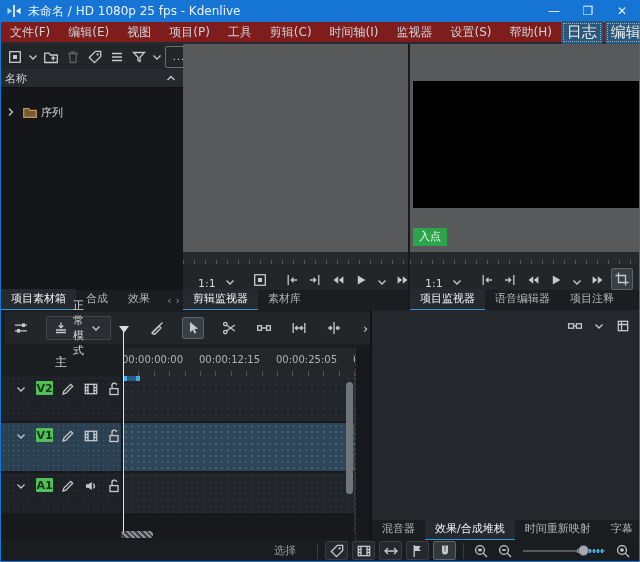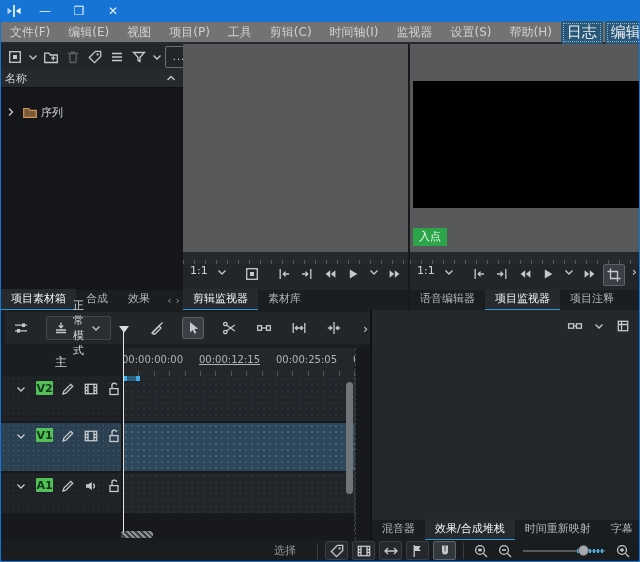--- a/index.html
+++ b/index.html
@@ -118,6 +118,7 @@
           <path d="M6 8L1.5 4.8v6.4z" fill="#fff" opacity=".7"></path>
         </svg>
       </span>
+    <span class="title">未命名 / HD 1080p 25 fps - Kdenlive</span>
     <span class="wbtn">—</span>
     <span class="wbtn">❐</span>
     <span class="wbtn">✕</span>

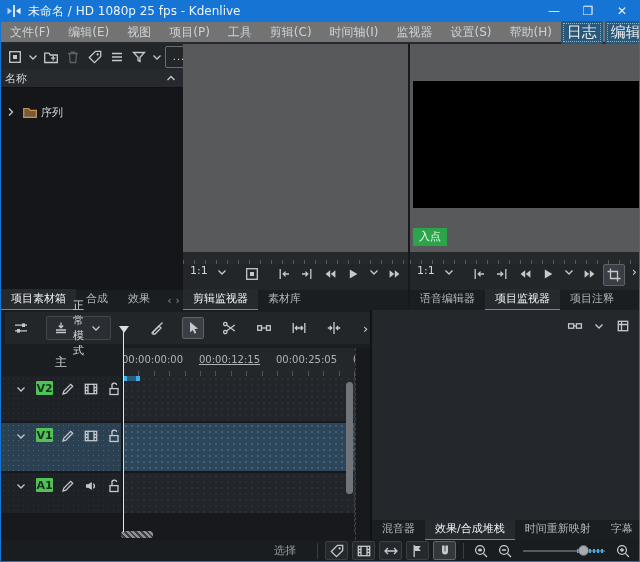--- a/index.html
+++ b/index.html
@@ -19,7 +19,7 @@
   .titlebar .title{font-size:12px;flex:1;white-space:nowrap;overflow:hidden}
   .wbtn{width:34px;height:22px;display:flex;align-items:center;justify-content:center;font-size:12px;color:#eaf2fb}
   
-  .menubar{position:absolute;left:0;top:22px;right:0;height:20px;background:#737373;display:flex;align-items:center;border-bottom:2px solid #26292d}
+  .menubar{position:absolute;left:0;top:22px;right:0;height:20px;background:#7f1d1d;display:flex;align-items:center;border-bottom:2px solid #26292d}
   .menu-item{padding:0 9px;font-size:12px;color:#ced1d4;line-height:20px;white-space:nowrap}
   .workspaces{margin-left:auto;display:flex;gap:2px;padding-right:3px}
   .ws-btn{background:#2a5878;outline:1px dotted #8fb3d2;outline-offset:-3px;color:#e9edf1;font-size:15px;padding:2px 6px;border-radius:2px;white-space:nowrap}

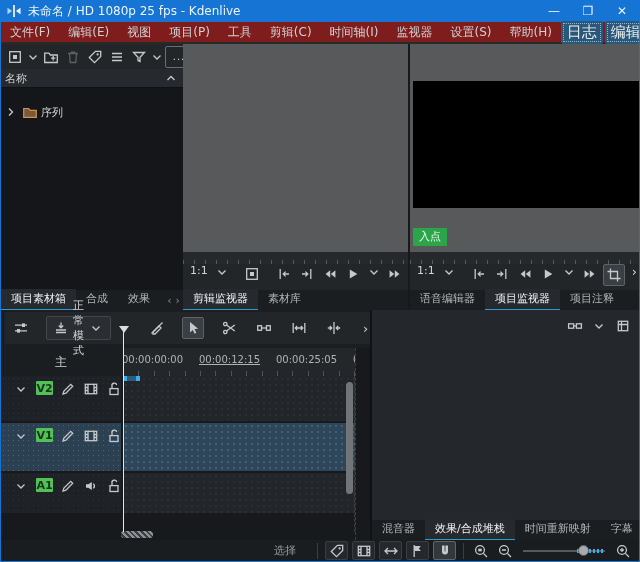--- a/index.html
+++ b/index.html
@@ -53,7 +53,7 @@
   .mon-ruler{position:absolute;left:0;right:0;top:208px;height:12px;background:#26292c;
     background-image:repeating-linear-gradient(90deg,#55595d 0 1px,transparent 1px 11px);
     background-size:100% 4px;background-position:0 100%;background-repeat:no-repeat}
-  .mon-toolbar{position:absolute;left:0;right:0;top:220px;height:26px;background:#232629;display:flex;align-items:flex-start;gap:3px;padding:0 4px}
+  .mon-toolbar{position:absolute;left:0;right:0;top:220px;height:26px;background:#232629;display:flex;align-items:flex-end;gap:3px;padding:0 12px}
   .mon-zoom{font-size:11px;color:#d2d5d8;padding:0 3px}
   .vsep{width:1px;height:16px;background:#3a3e42;margin:0 3px}
   .overflow{margin-left:auto;color:#cfd2d5;font-size:13px;padding:0 4px}

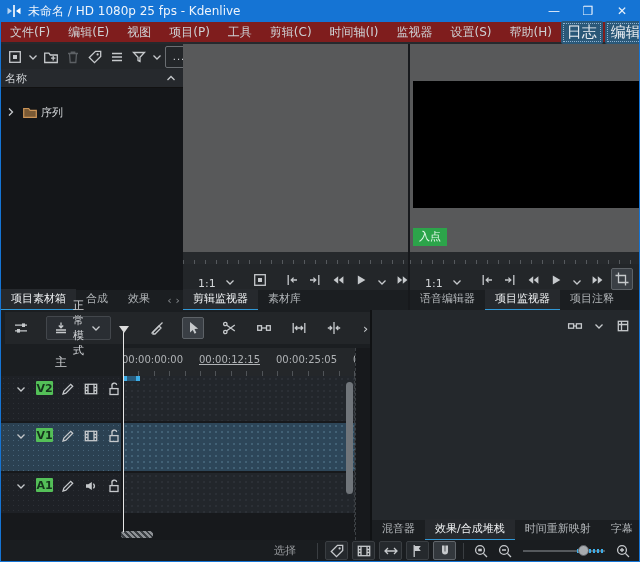--- a/index.html
+++ b/index.html
@@ -376,8 +376,8 @@
       <span class="overflow">›</span>
     </div>
     <div class="tabbar">
+      <span class="tab active">项目监视器</span>
       <span class="tab">语音编辑器</span>
-      <span class="tab active">项目监视器</span>
       <span class="tab">项目注释</span>
     </div>
   </div>

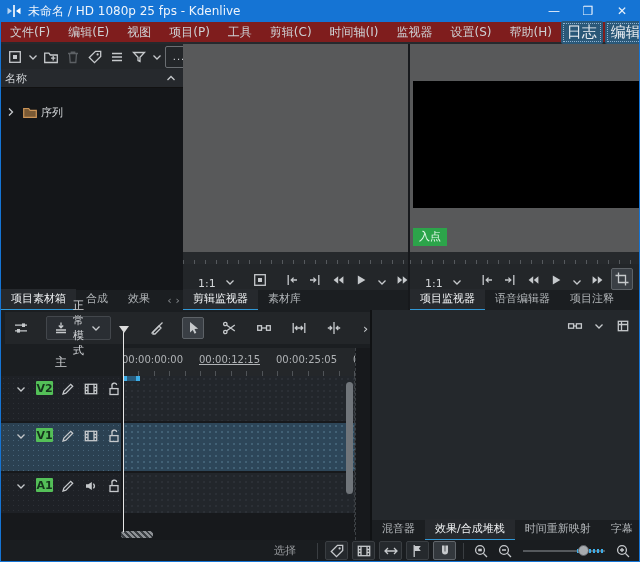--- a/index.html
+++ b/index.html
@@ -463,7 +463,7 @@
       <div class="tl-master">主</div>
       <div class="tl-ruler" id="tl-ruler">
           <span class="tick-label" style="left: -1px;">00:00:00:00</span>
-          <span class="tick-label" style="left: 76px; text-decoration: underline;">00:00:12:15</span>
+          <span class="tick-label" style="left: 76px;">00:00:12:15</span>
           <span class="tick-label" style="left: 153px;">00:00:25:05</span>
           <span class="tick-label" style="left: 230px;">00:0</span>
         </div>

